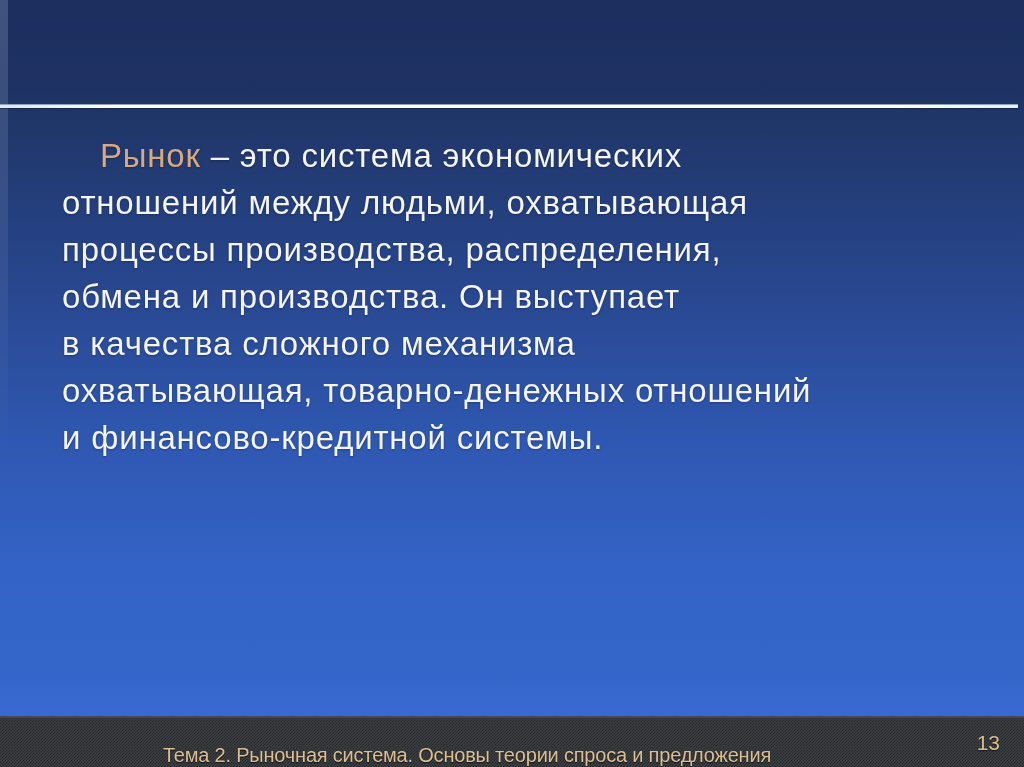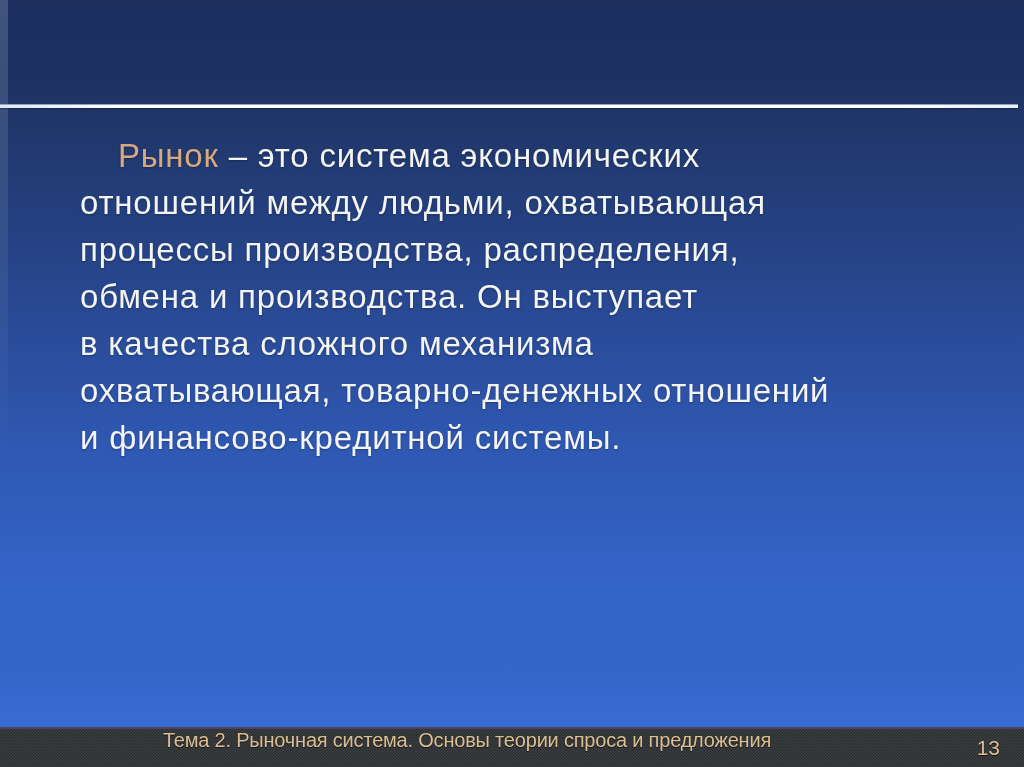--- a/index.html
+++ b/index.html
@@ -56,7 +56,6 @@
     letter-spacing: 0.8px;
     color: #F4F4F2;
     text-shadow: 0 1px 2px rgba(10,18,40,0.35);
-    margin-left: 18px;
   }
   .body-text .line { display: block; }
   .body-text .line.first { text-indent: 38px; }

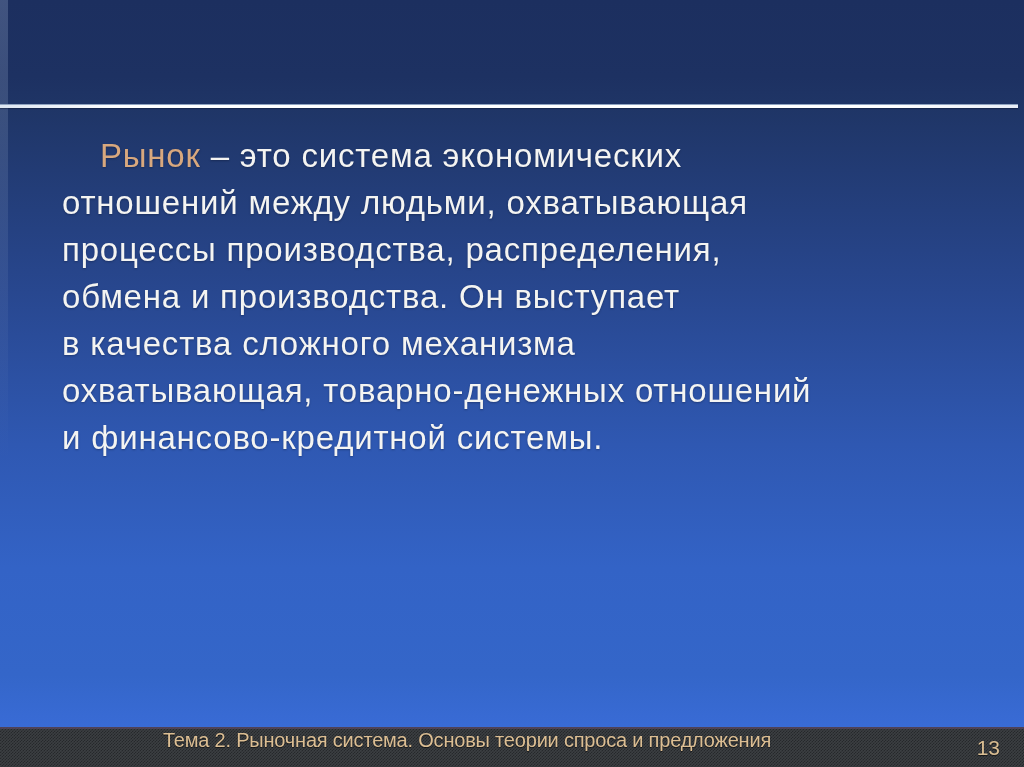--- a/index.html
+++ b/index.html
@@ -65,7 +65,7 @@
     position: absolute;
     left: 0; bottom: 0;
     width: 1024px;
-    height: 40px;
+    height: 51px;
     background-color: #3B3F42;
     background-image:
       linear-gradient(45deg, rgba(0,0,0,0.30) 25%, transparent 25%, transparent 75%, rgba(0,0,0,0.30) 75%),
@@ -74,7 +74,7 @@
     background-position: 0 0, 1.5px 1.5px;
     border-top: 2px solid rgba(92,72,104,0.65);
     display: flex;
-    align-items: flex-start;
+    align-items: flex-end;
   }
   .footer-title-wrap {
     flex: 1;

